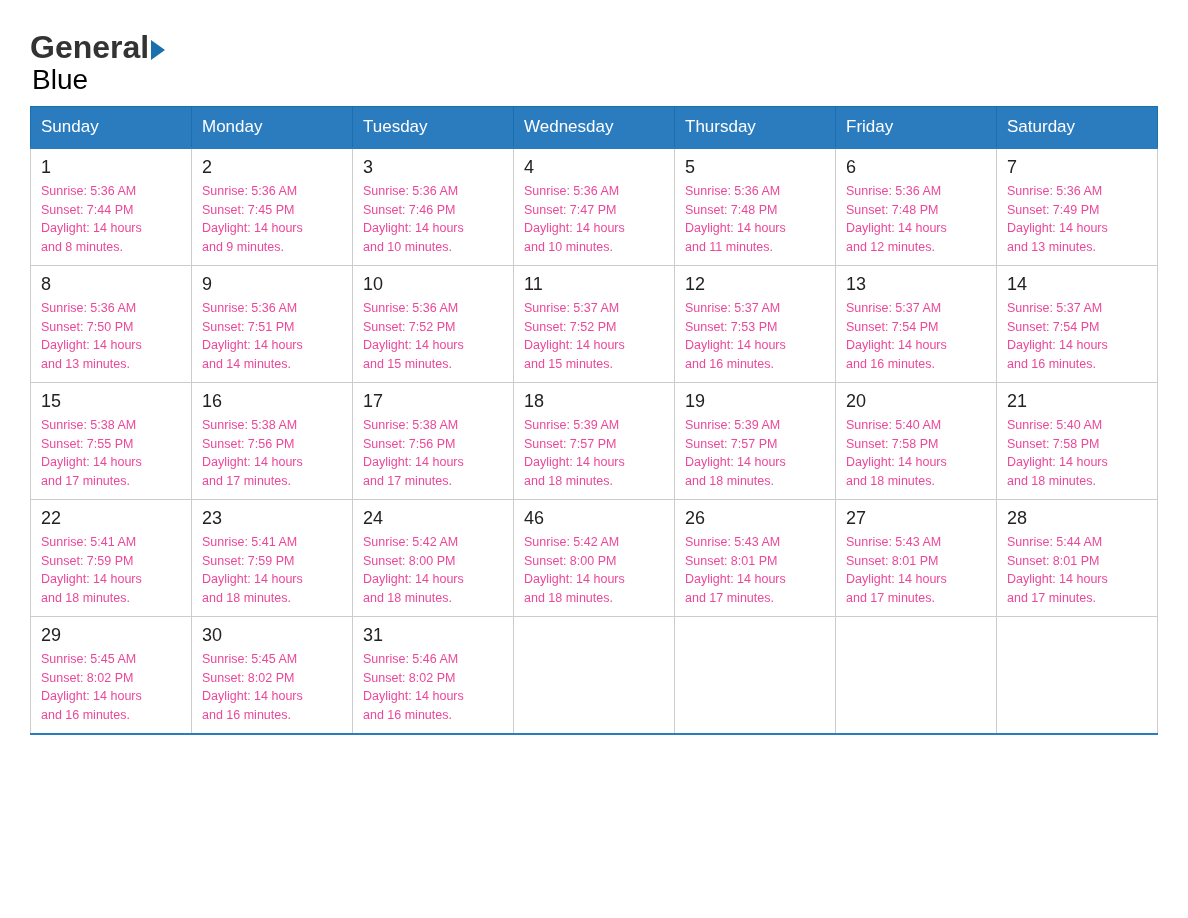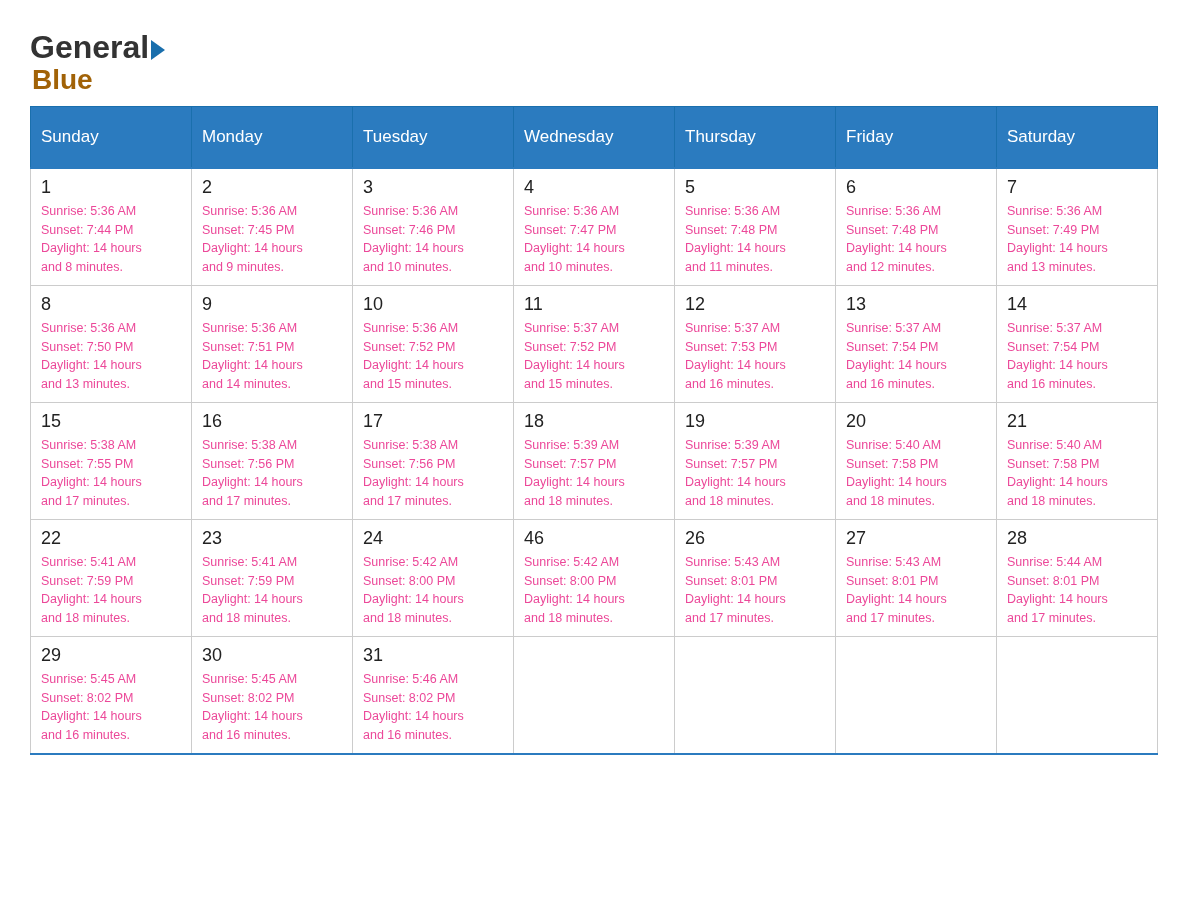--- a/index.html
+++ b/index.html
@@ -28,8 +28,8 @@
     }
     .logo-text-blue {
       font-size: 28px;
-      font-weight: bold;
-      color: #a16207;
+      font-weight: normal;
+      color: #000000;
     }
     .logo-arrow {
       width: 0;

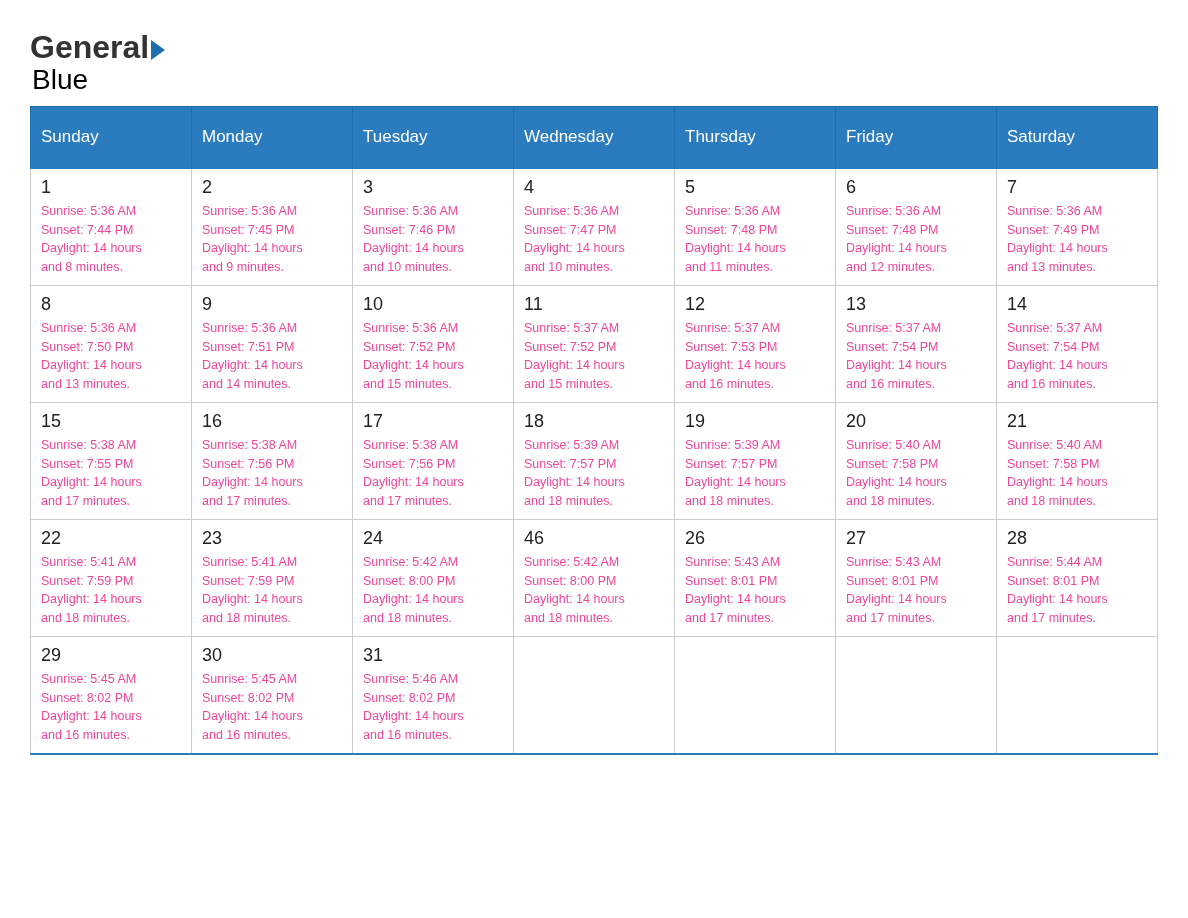--- a/index.html
+++ b/index.html
@@ -65,7 +65,7 @@
       color: #fff;
       font-size: 17px;
       font-weight: normal;
-      padding: 20px 10px;
+      padding: 10px 10px;
       text-align: left;
       border: 1px solid #1a6fad;
     }

